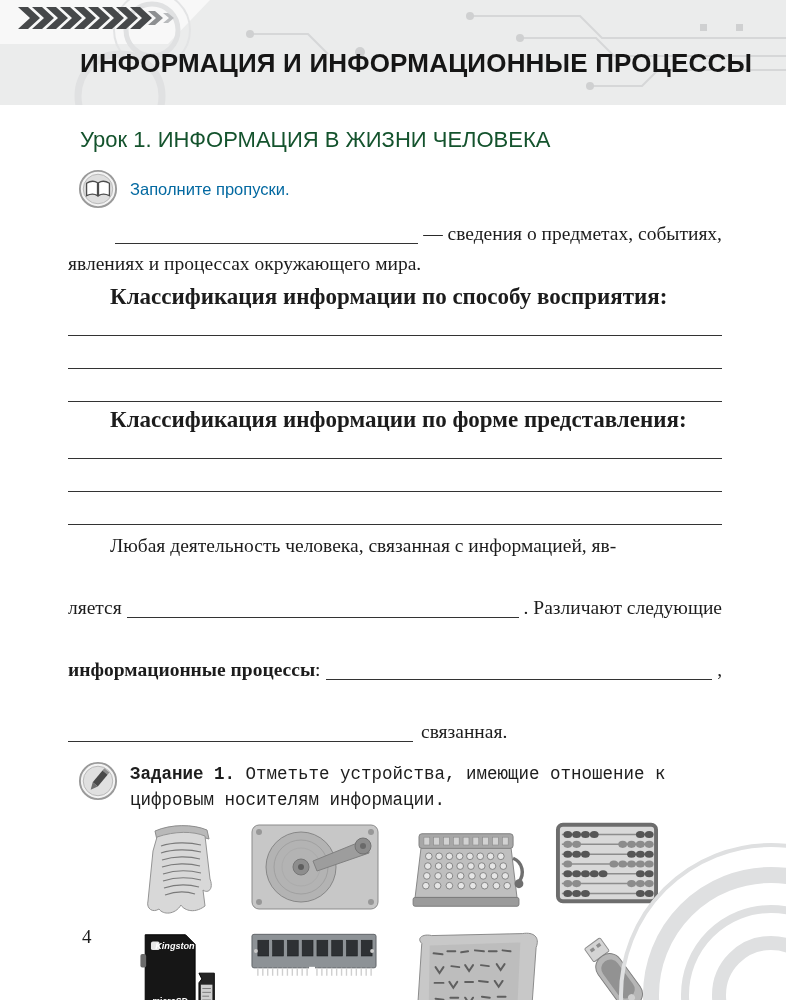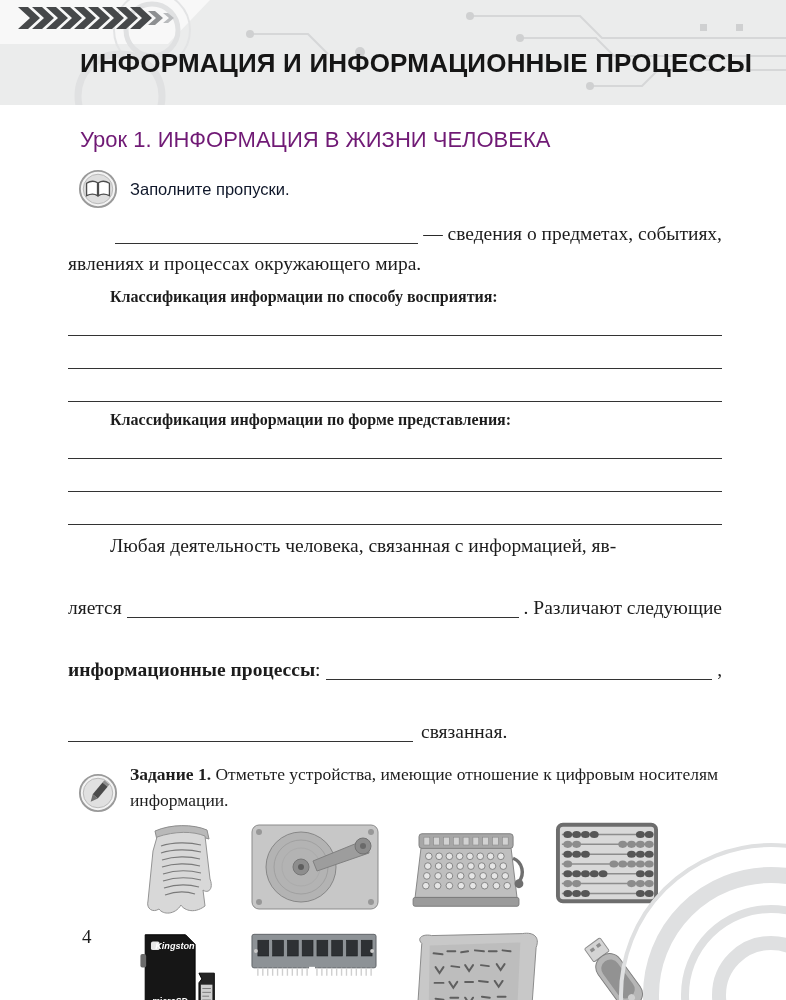--- a/index.html
+++ b/index.html
@@ -20,7 +20,7 @@
   .content { position:relative; padding:0 64px 0 68px; }
   .lesson-title {
     margin:22px 0 0 12px; font-family:"Liberation Sans", sans-serif;
-    font-size:22px; font-weight:normal; color:#701a75; white-space:nowrap;
+    font-size:22px; font-weight:normal; color:#14532d; white-space:nowrap;
   }
   .icon-row { margin:16px 0 0 10px; display:flex; align-items:center; gap:12px; }
   .round-icon { width:40px; height:40px; flex:0 0 auto; }

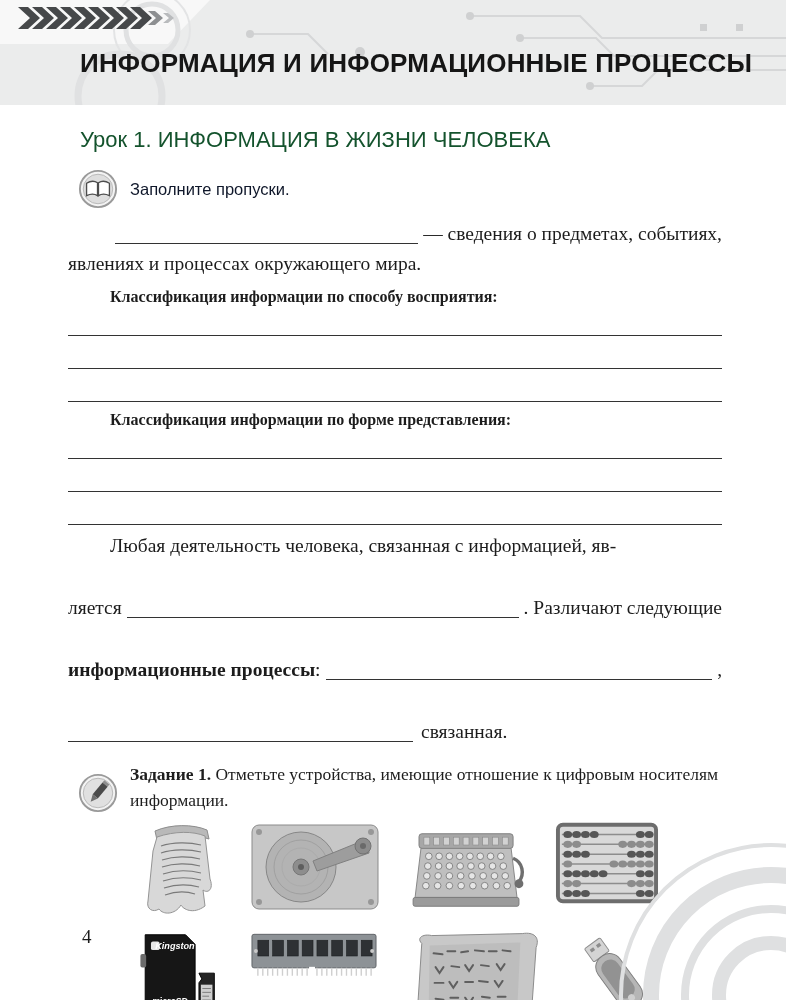--- a/index.html
+++ b/index.html
@@ -24,7 +24,7 @@
   }
   .icon-row { margin:16px 0 0 10px; display:flex; align-items:center; gap:12px; }
   .round-icon { width:40px; height:40px; flex:0 0 auto; }
-  .instr-text { font-family:"Liberation Sans", sans-serif; font-size:16.5px; color:#0f172a; }
+  .instr-text { font-family:"Liberation Sans", sans-serif; font-size:16.5px; color:#0369a1; }
 
   .para-line { height:30px; font-size:19.5px; line-height:30px; white-space:nowrap; }
   .flexline { display:flex; align-items:flex-end;margin-top:32px; }

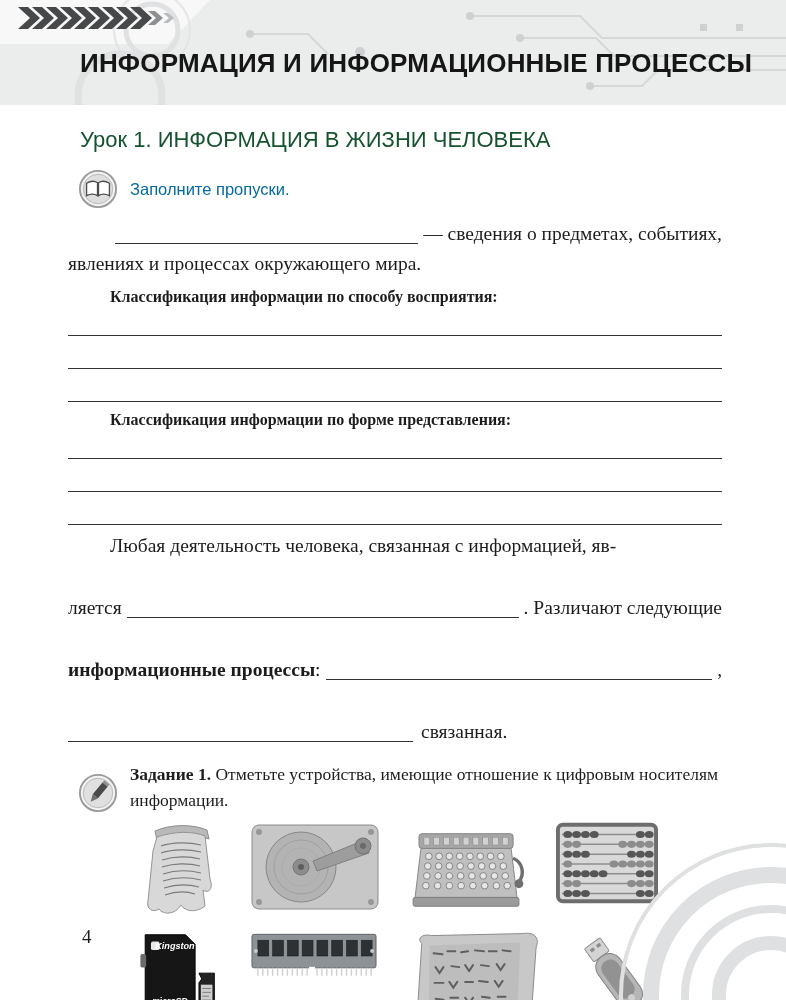--- a/index.html
+++ b/index.html
@@ -32,7 +32,7 @@
   .indent { padding-left:42px; }
   .blank-grow { flex:1 1 auto; border-bottom:1.5px solid #333; height:24px; margin:0 5px 5px 5px; }
   .blank-fixed { display:inline-block; border-bottom:1.5px solid #333; height:24px; margin:0 8px 5px 0; }
-  .heading-serif { font-weight:bold; font-size:16px; line-height:30px; margin-top:3px; }
+  .heading-serif { font-weight:bold; font-size:23px; line-height:30px; margin-top:3px; }
   .rules { margin-top:0; }
   .write-line { height:33px; border-bottom:1.5px solid #333; }
   .write-line:first-child { height:24px; }

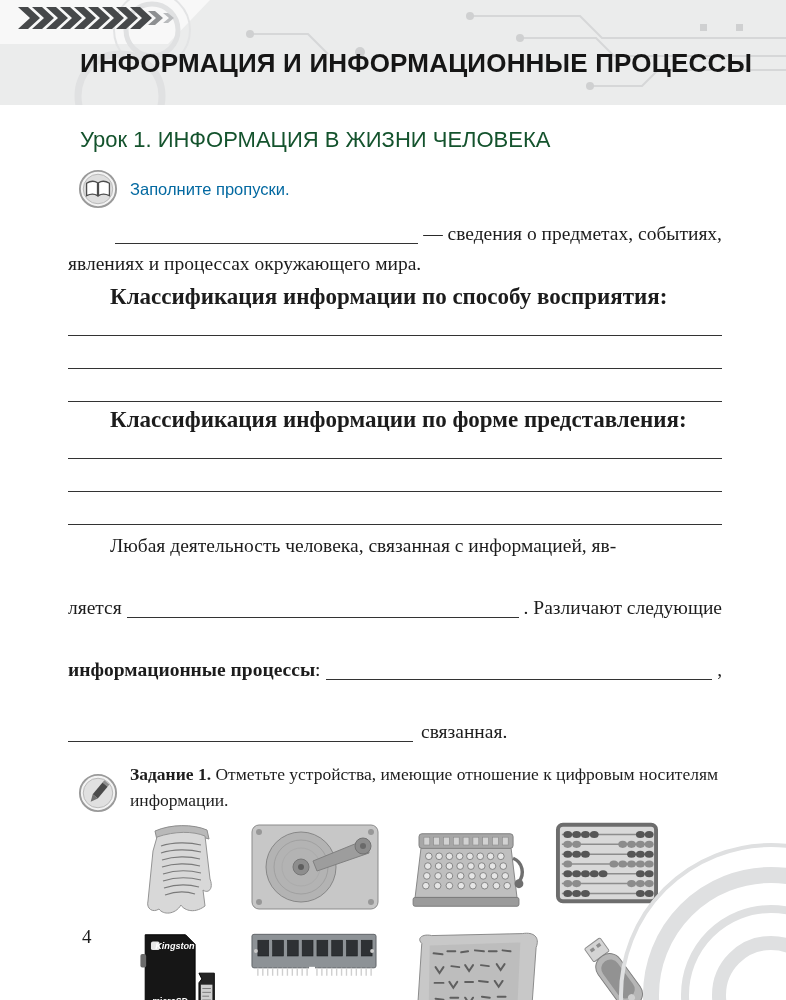--- a/index.html
+++ b/index.html
@@ -38,8 +38,8 @@
   .write-line:first-child { height:24px; }
   .mt4 { }
 
-  .task-row { margin:14px 0 0 10px; display:flex; gap:12px; align-items:flex-end;
-    font-family:Liberation Serif, serif; font-size:17.5px; line-height:26px; }
+  .task-row { margin:14px 0 0 10px; display:flex; gap:12px; align-items:flex-start;
+    font-family:Liberation Mono, monospace; font-size:17.5px; line-height:26px; }
   .task-text { color:#1d1d1d; max-width:590px; }
   .task-text strong { font-weight:bold; }
 

